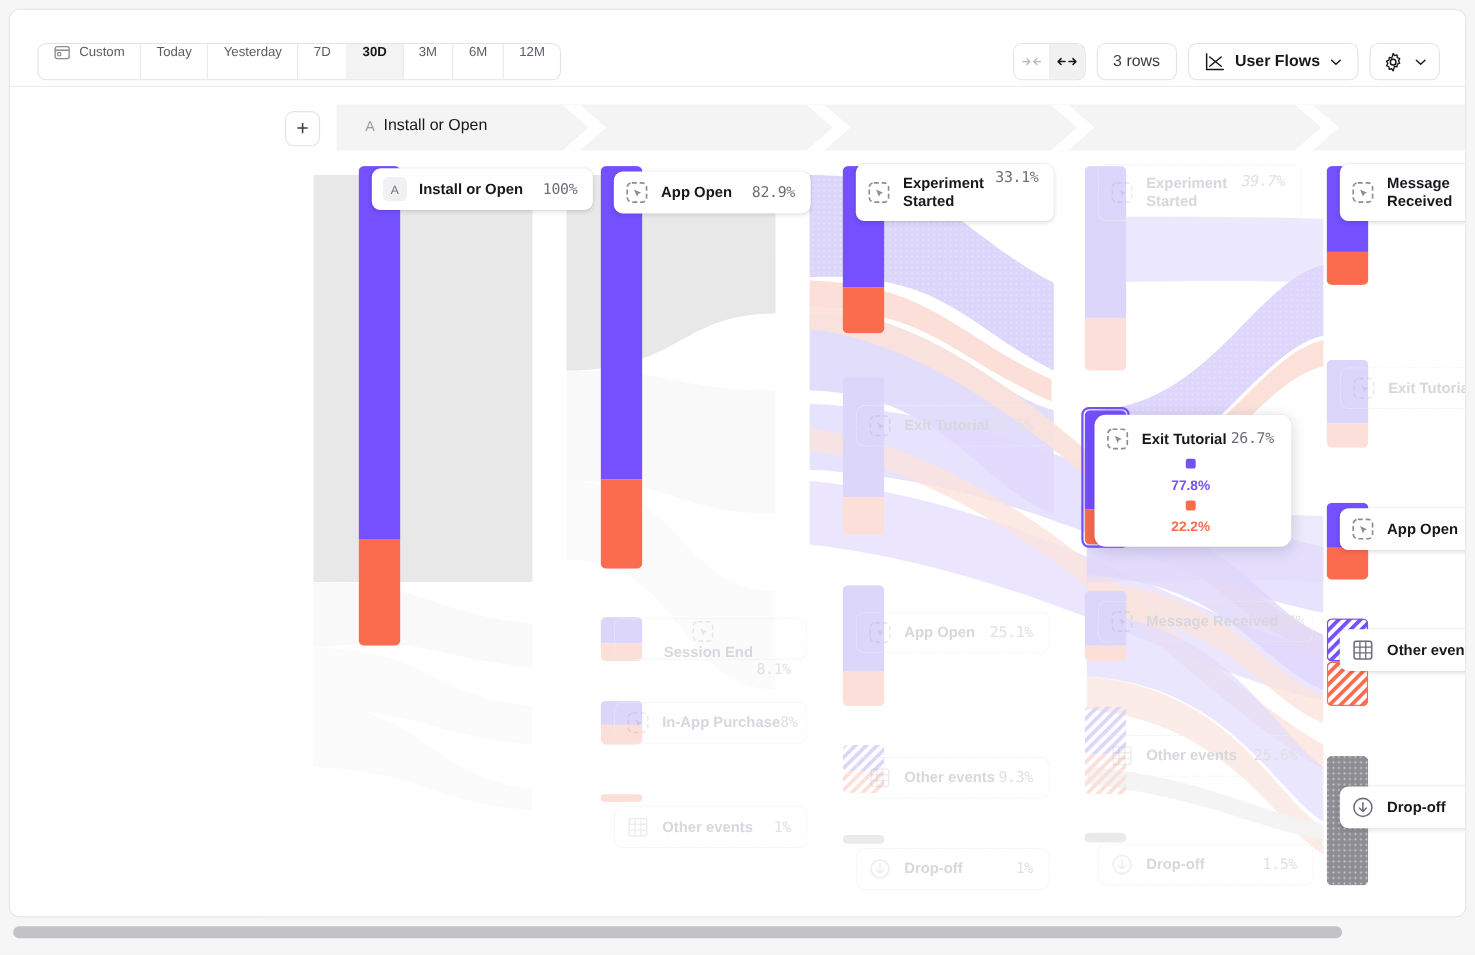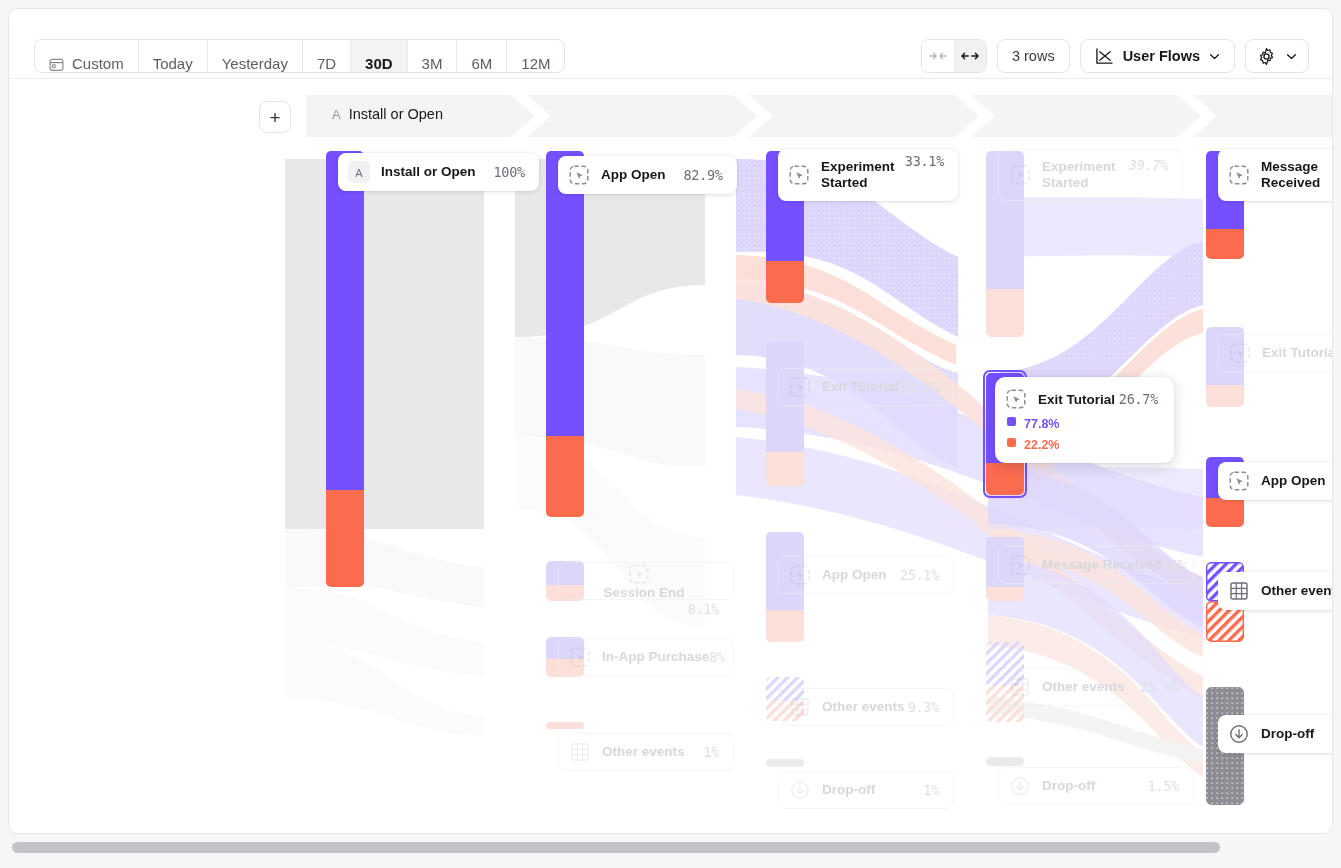--- a/index.html
+++ b/index.html
@@ -41,9 +41,9 @@
     background: #fff;
   }
   .seg-item {
-    display: flex; align-items: flex-end; gap: 8px;
+    display: flex; align-items: flex-start; gap: 8px;
     padding: 0 14px;
-    font-size: 15px; color: #5c5c66;
+    font-size: 12px; color: #5c5c66;
     border-right: 1px solid #e9e9ec;
     cursor: pointer;
     white-space: nowrap;

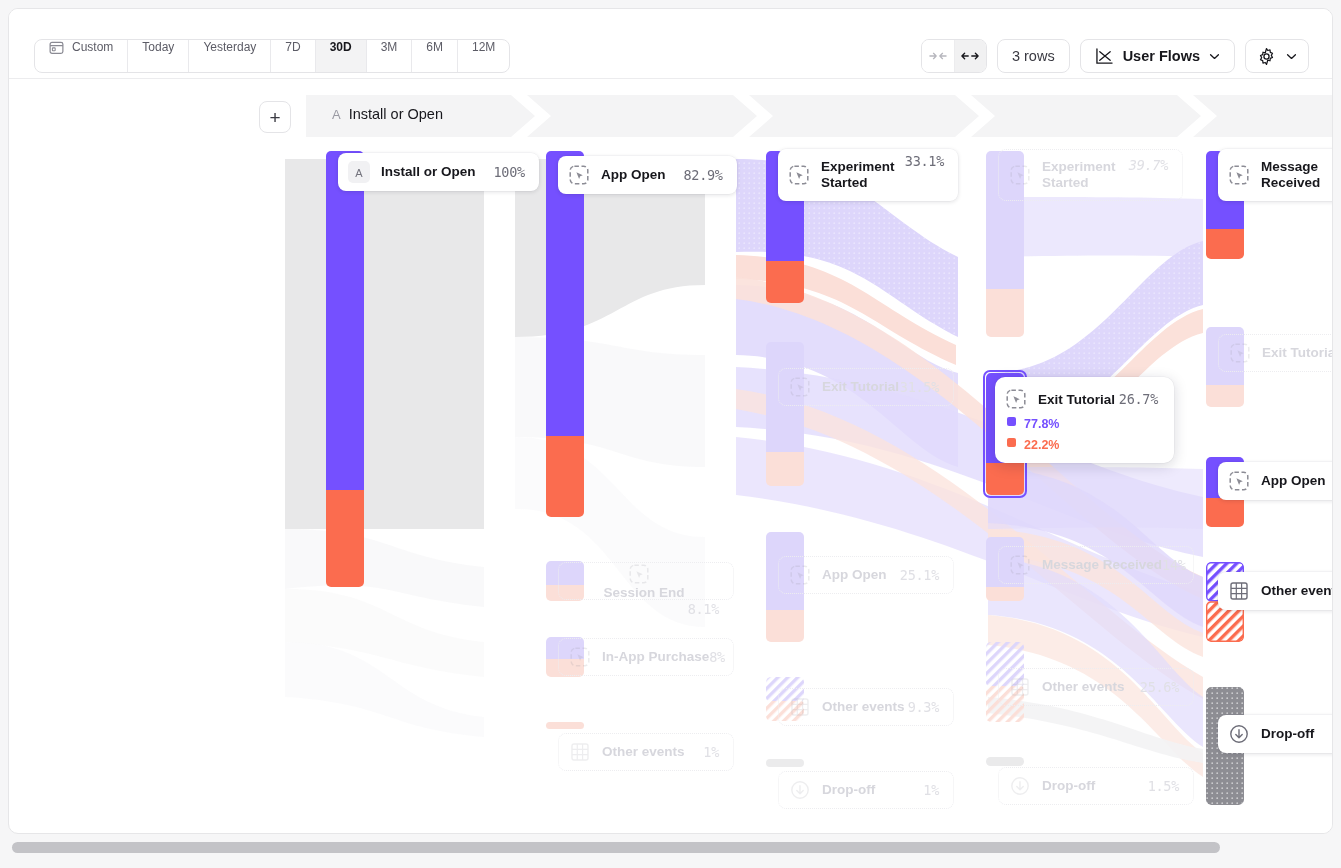--- a/index.html
+++ b/index.html
@@ -148,7 +148,7 @@
   .tt-head .ic { width: 22px; height: 22px; margin-right: 11px; }
   .tt-head .nm { font-size: 13.5px; font-weight: 700; color: #17171c; }
   .tt-head .pct { font-size: 13.5px; color: #6d6d78; font-family: "DejaVu Sans Mono", monospace; margin-left: 22px; letter-spacing: -.3px; }
-  .tt-row { display: flex; align-items: flex-start; gap: 8px; margin-top: 7px; padding-left: 2px; }
+  .tt-row { display: flex; align-items: center; gap: 8px; margin-top: 7px; padding-left: 2px; flex-direction: column; }
   .tt-dot { width: 9px; height: 9px; border-radius: 2px; }
   .tt-val { font-size: 12.5px; font-weight: 700; }
 

